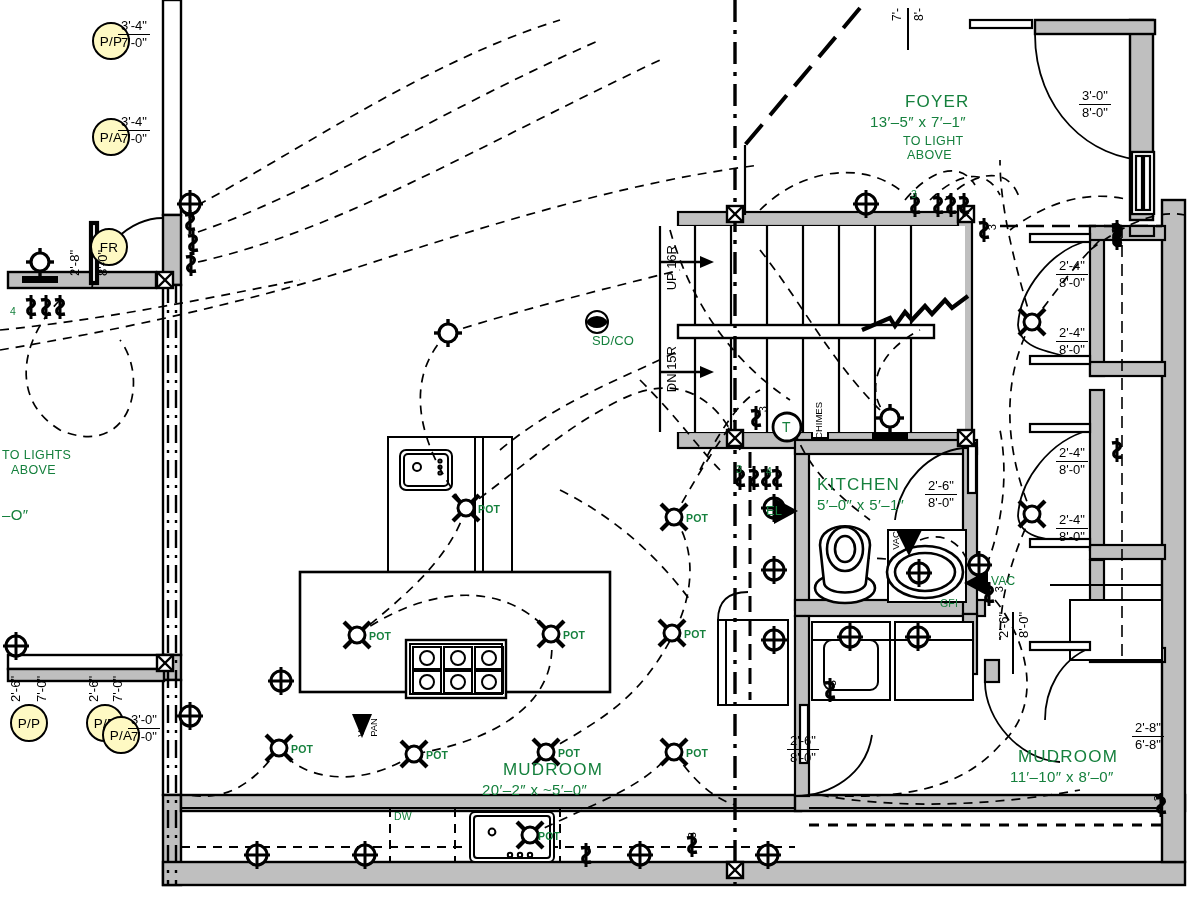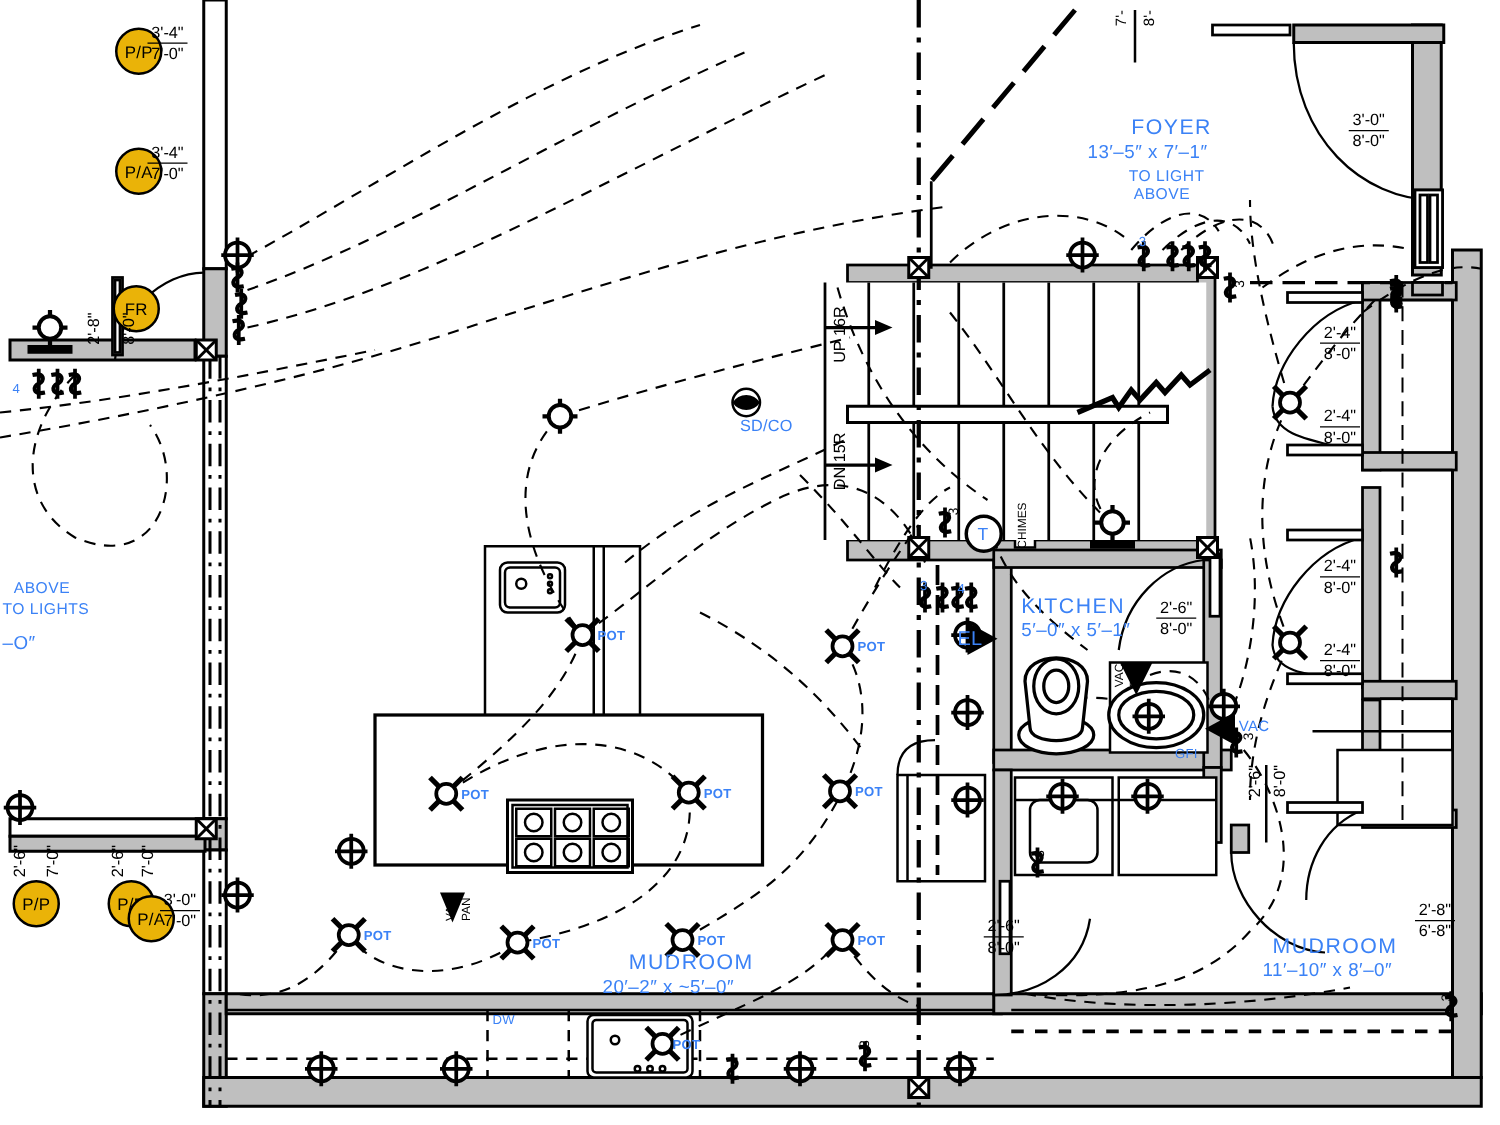--- a/index.html
+++ b/index.html
@@ -19,7 +19,7 @@
   .vtag{position:absolute;font-size:13px;}
   .vtag span{display:block;writing-mode:vertical-rl;transform:rotate(180deg);}
   .circtag{position:absolute;width:34px;height:34px;border:2.2px solid #000;border-radius:50%;
-           background:#eab308;display:flex;align-items:center;justify-content:center;
+           background:#fef9c3;display:flex;align-items:center;justify-content:center;
            font-size:13.5px;letter-spacing:.2px;}
 </style>
 </head>

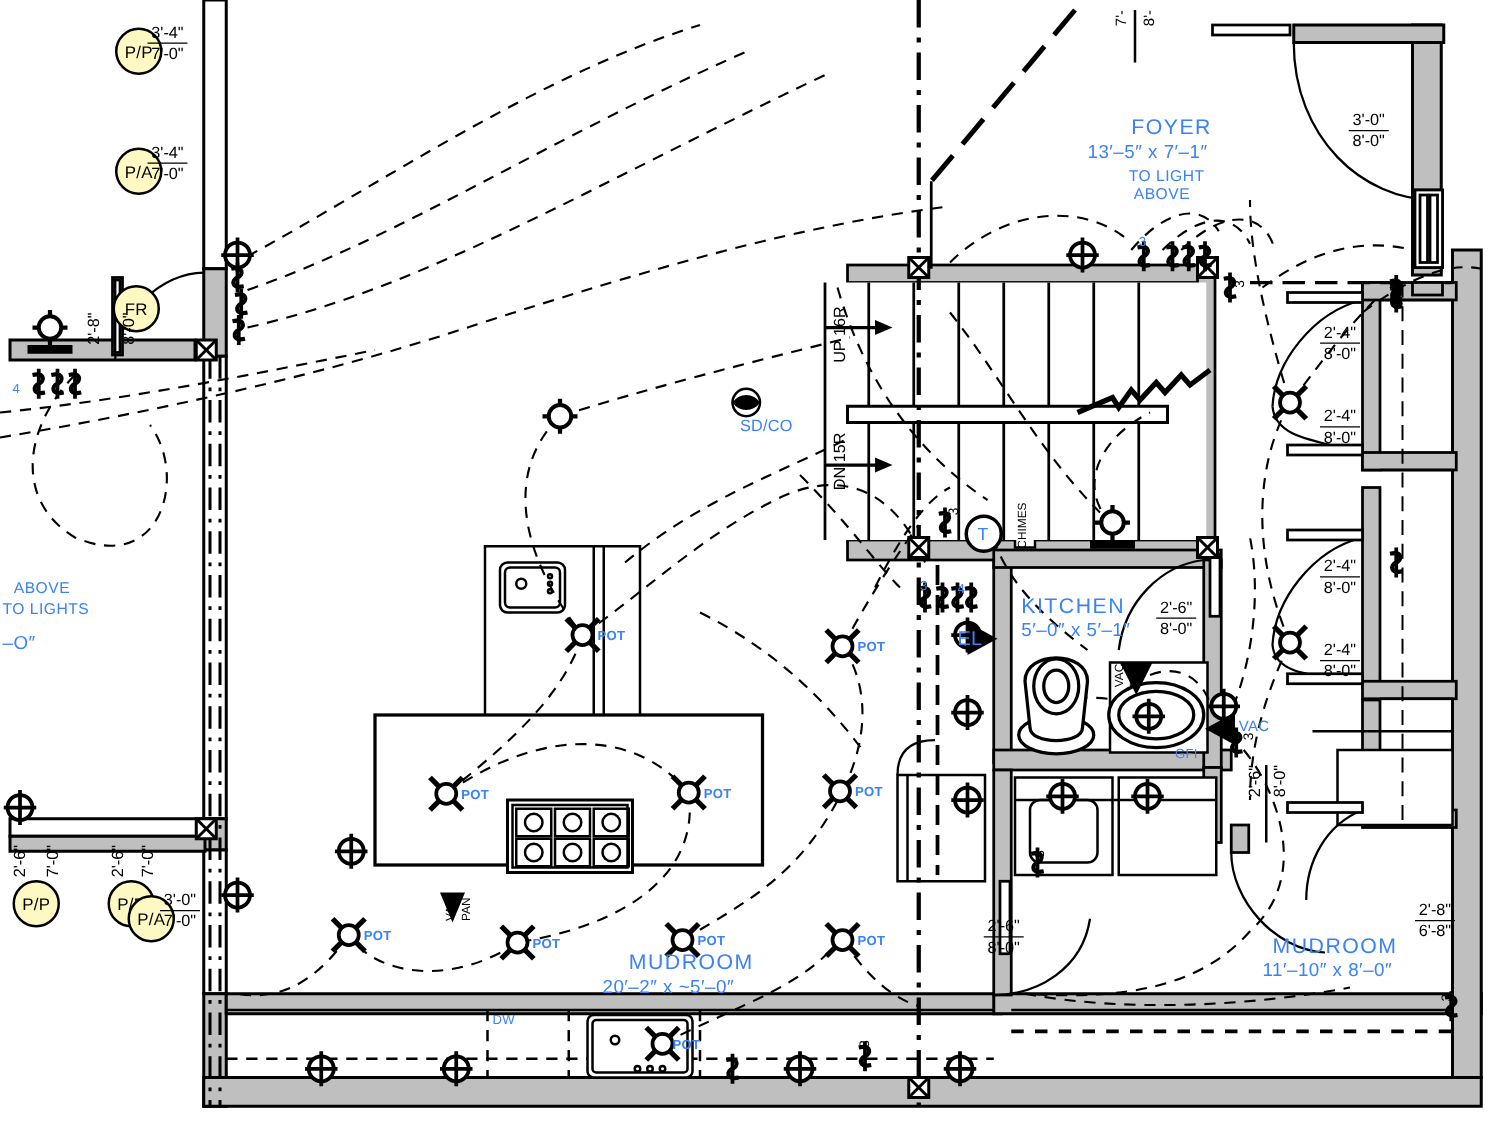--- a/index.html
+++ b/index.html
@@ -7,7 +7,7 @@
   body{font-family:"Liberation Sans", sans-serif;}
   #sheet{position:relative;width:1200px;height:900px;background:#fff;overflow:hidden;}
   svg{position:absolute;left:0;top:0;}
-  .lbl{position:absolute;font-family:"Liberation Sans", sans-serif;color:#3b82f6;white-space:nowrap;}
+  .lbl{position:absolute;font-family:"Liberation Sans", sans-serif;color:#15803d;white-space:nowrap;}
   .roomname{font-size:17px;letter-spacing:1.2px;}
   .roomdim{font-size:15px;letter-spacing:.4px;}
   .note{font-size:12.5px;letter-spacing:.4px;line-height:1.15;}

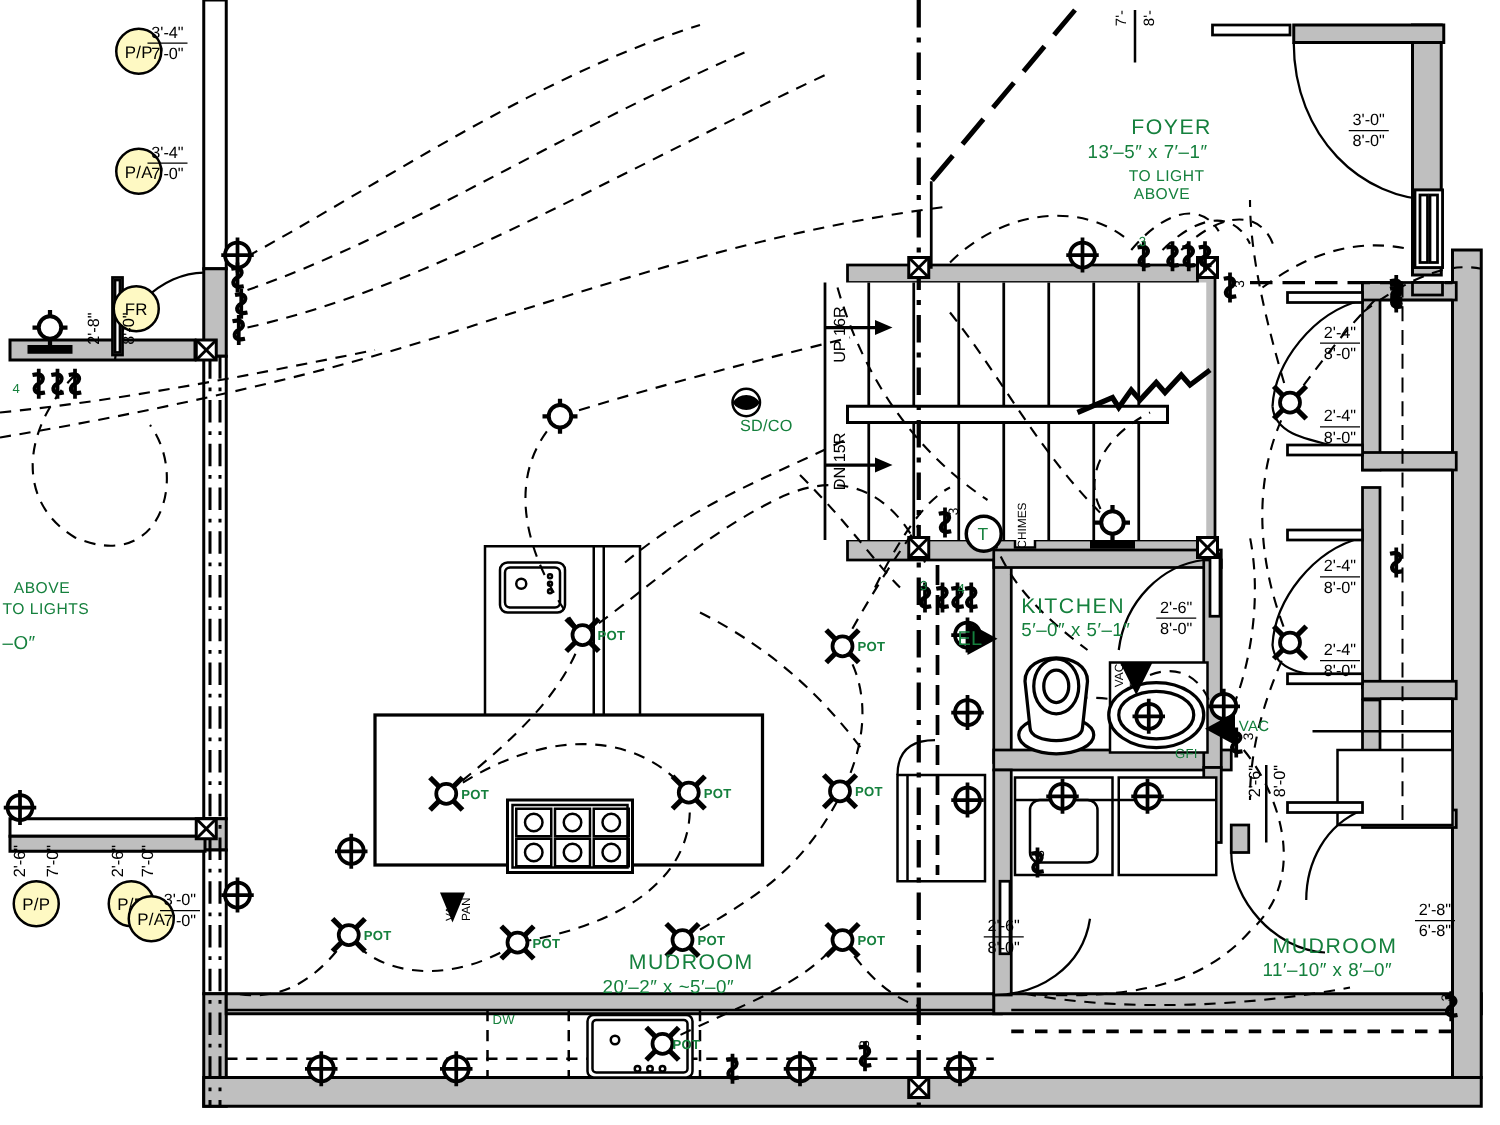--- a/index.html
+++ b/index.html
@@ -457,7 +457,7 @@
 <div class="lbl note" style="left:903px;top:134px;">TO LIGHT</div>
 <div class="lbl note" style="left:907px;top:148px;">ABOVE</div>
 
-<div class="lbl note" style="left:2px;top:448px;margin-top:32px;">TO LIGHTS</div>
+<div class="lbl note" style="left:2px;top:448px;">TO LIGHTS</div>
 <div class="lbl note" style="left:11px;top:463px;">ABOVE</div>
 <div class="lbl roomdim" style="left:2px;top:506px;">–O″</div>
 

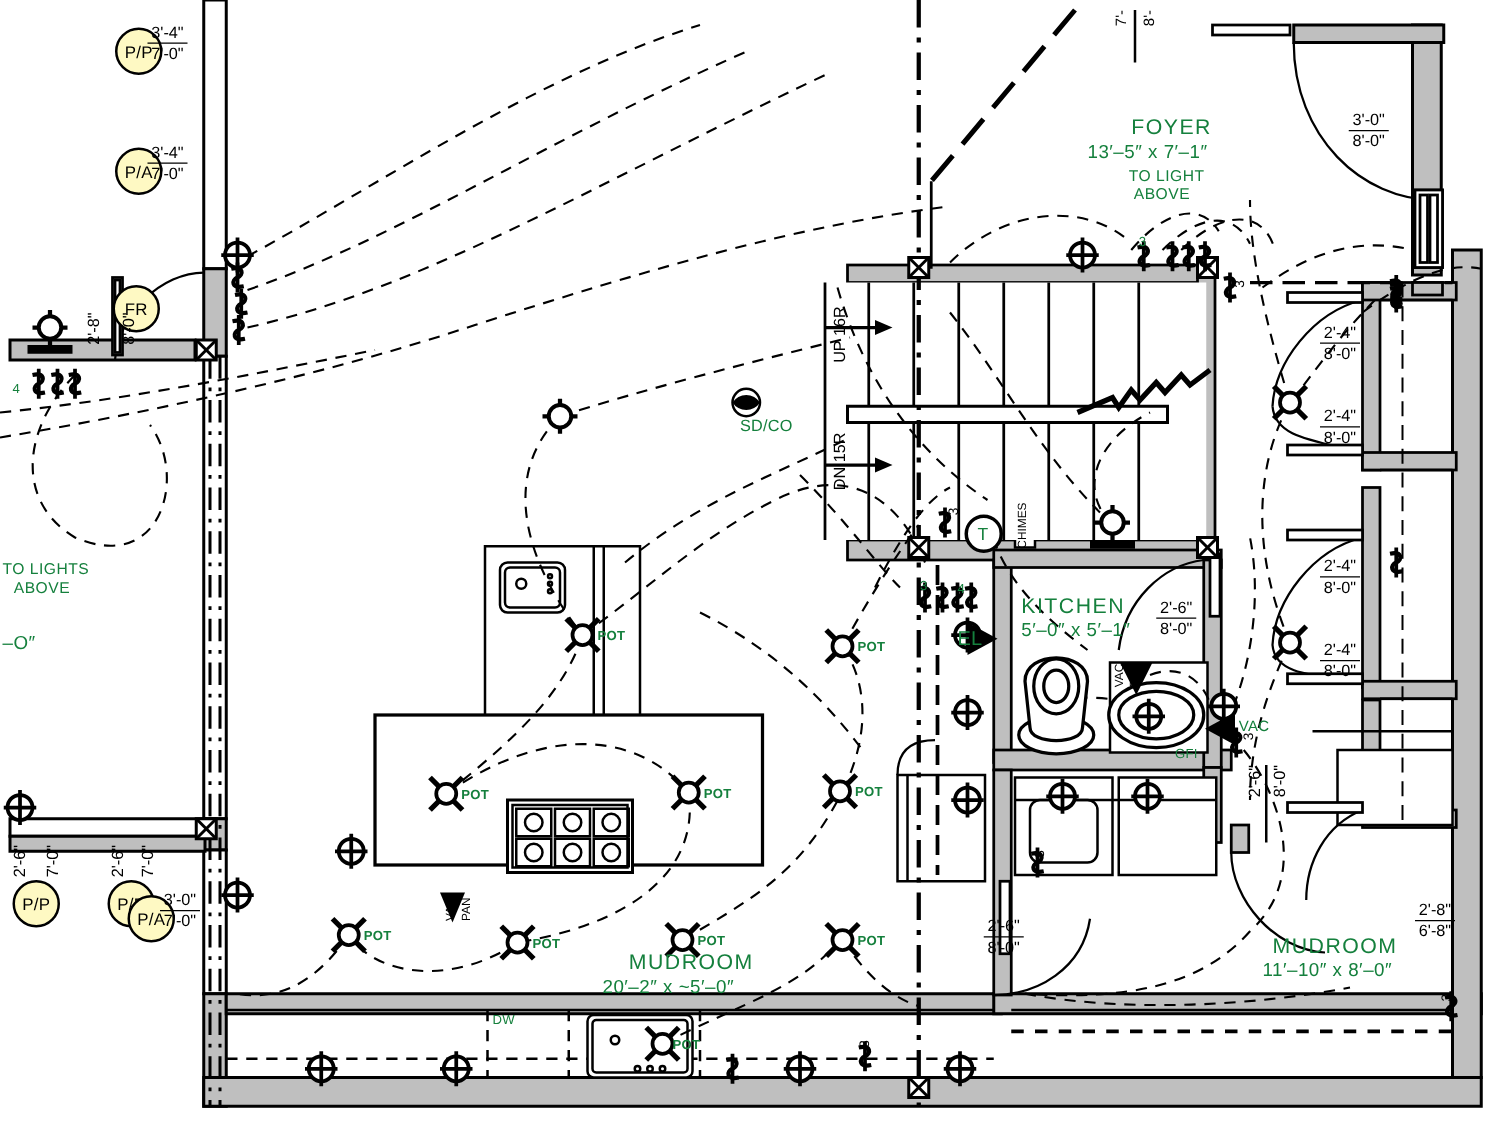--- a/index.html
+++ b/index.html
@@ -476,7 +476,7 @@
 <div class="lbl tiny" style="left:394px;top:810px;">DW</div>
 <div class="lbl tiny" style="left:940px;top:597px;">GFI</div>
 <div class="lbl tiny" style="left:991px;top:574px;font-size:12px;">VAC</div>
-<div class="lbl tiny" style="left:766px;top:503px;font-size:16px;">EL</div>
+<div class="lbl tiny" style="left:766px;top:503px;font-size:13px;">EL</div>
 
 <div class="vtag" style="left:356px;top:718px;font-size:9.5px;line-height:1.05;">
   <span>VAC</span>

